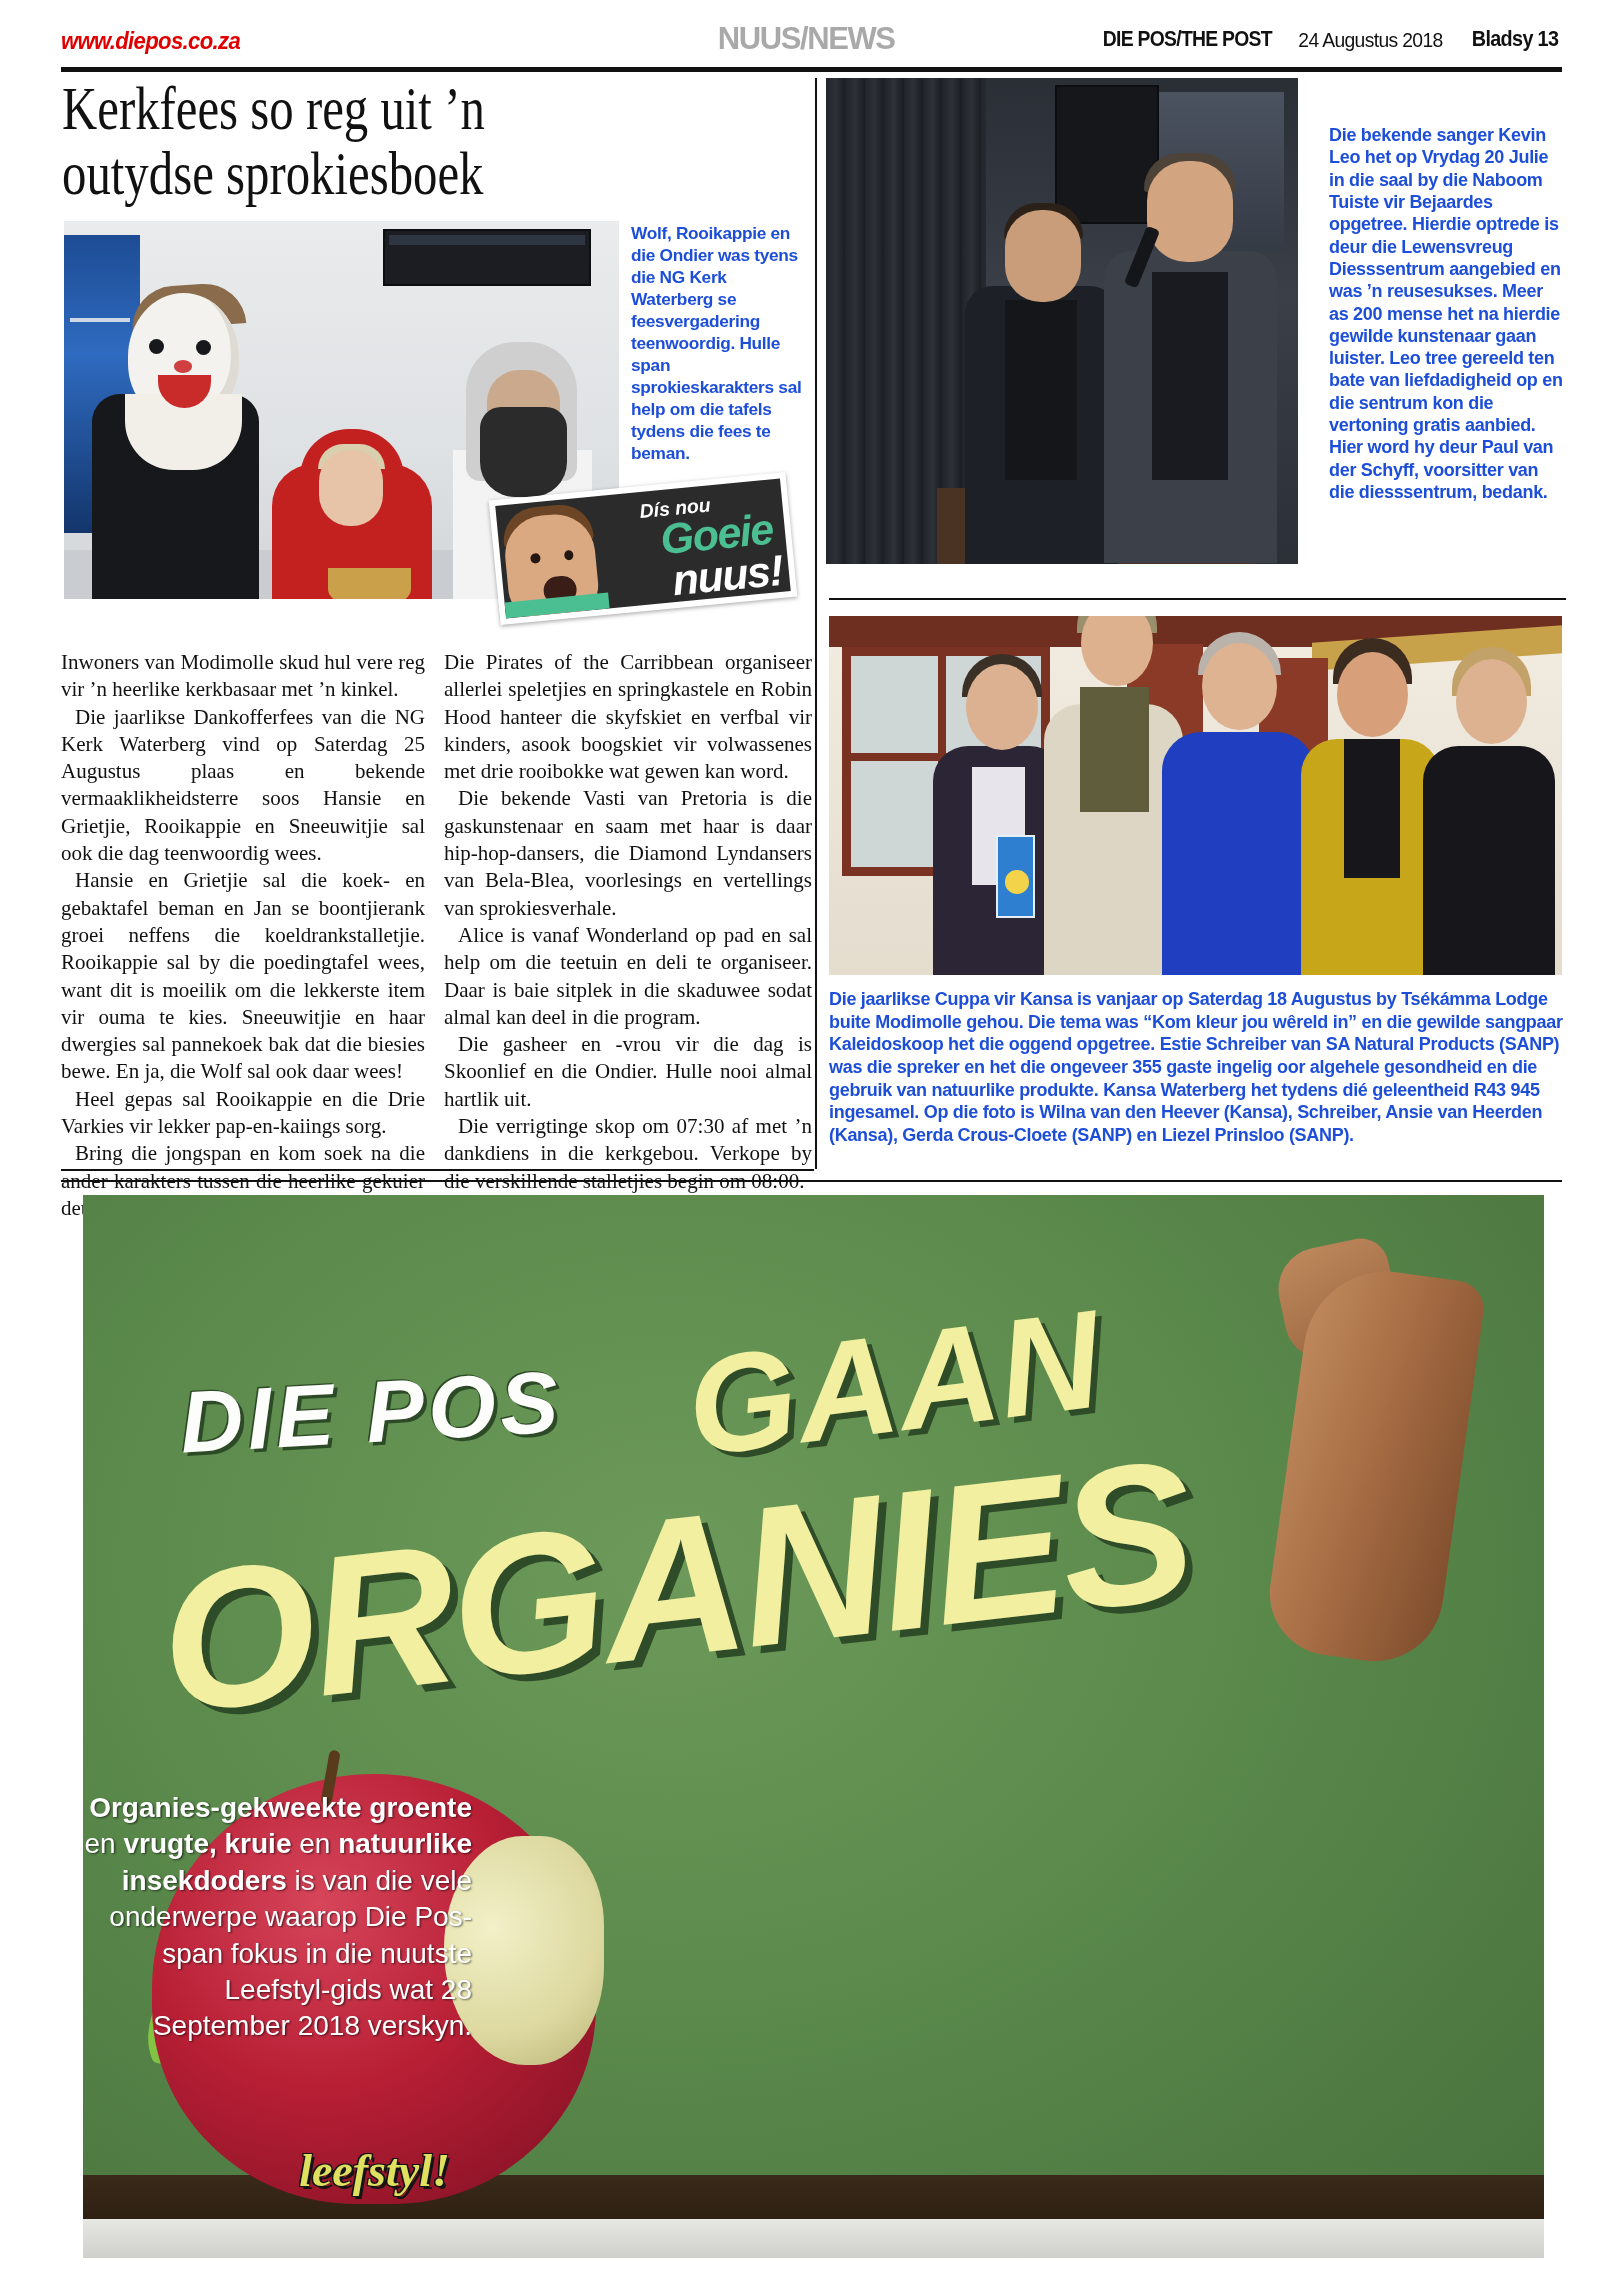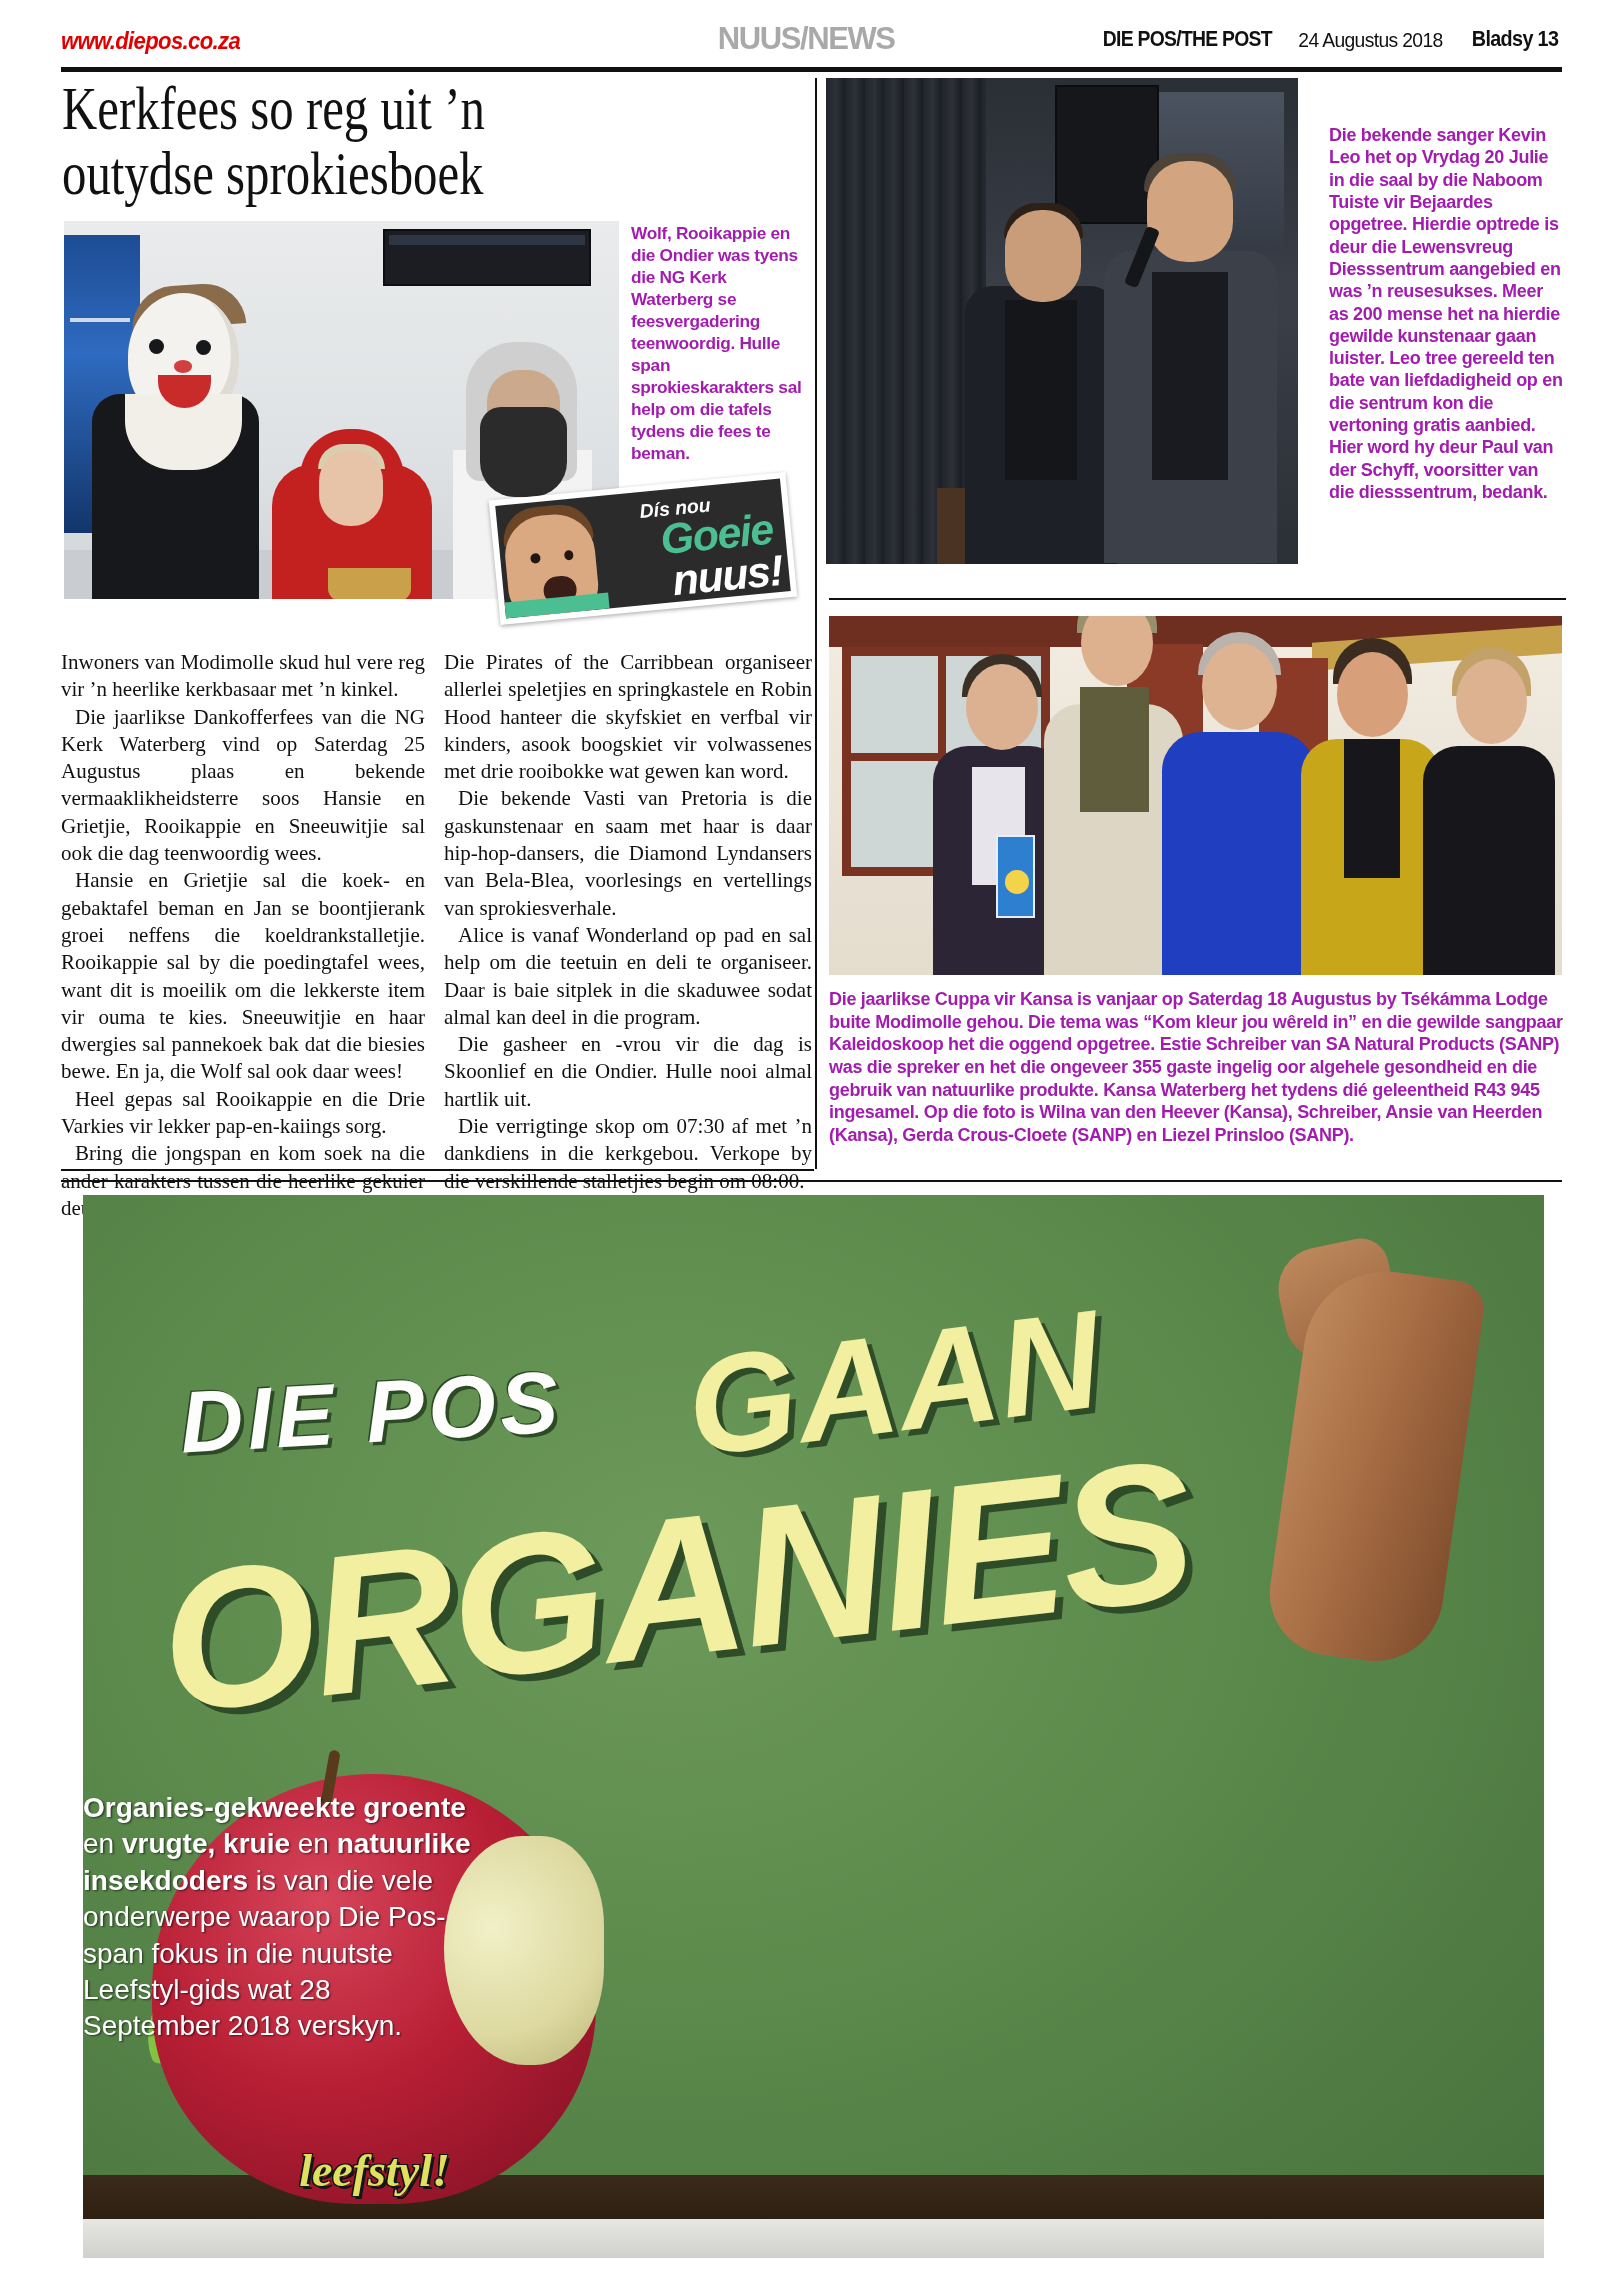--- a/index.html
+++ b/index.html
@@ -109,7 +109,7 @@
   
   .cap-bold{
     font-family:"Liberation Sans", sans-serif;
-    font-weight:bold; color:#a21caf;
+    font-weight:bold; color:#1d4ed8;
     letter-spacing:-0.3px;
   }
   #caption-fairytale{

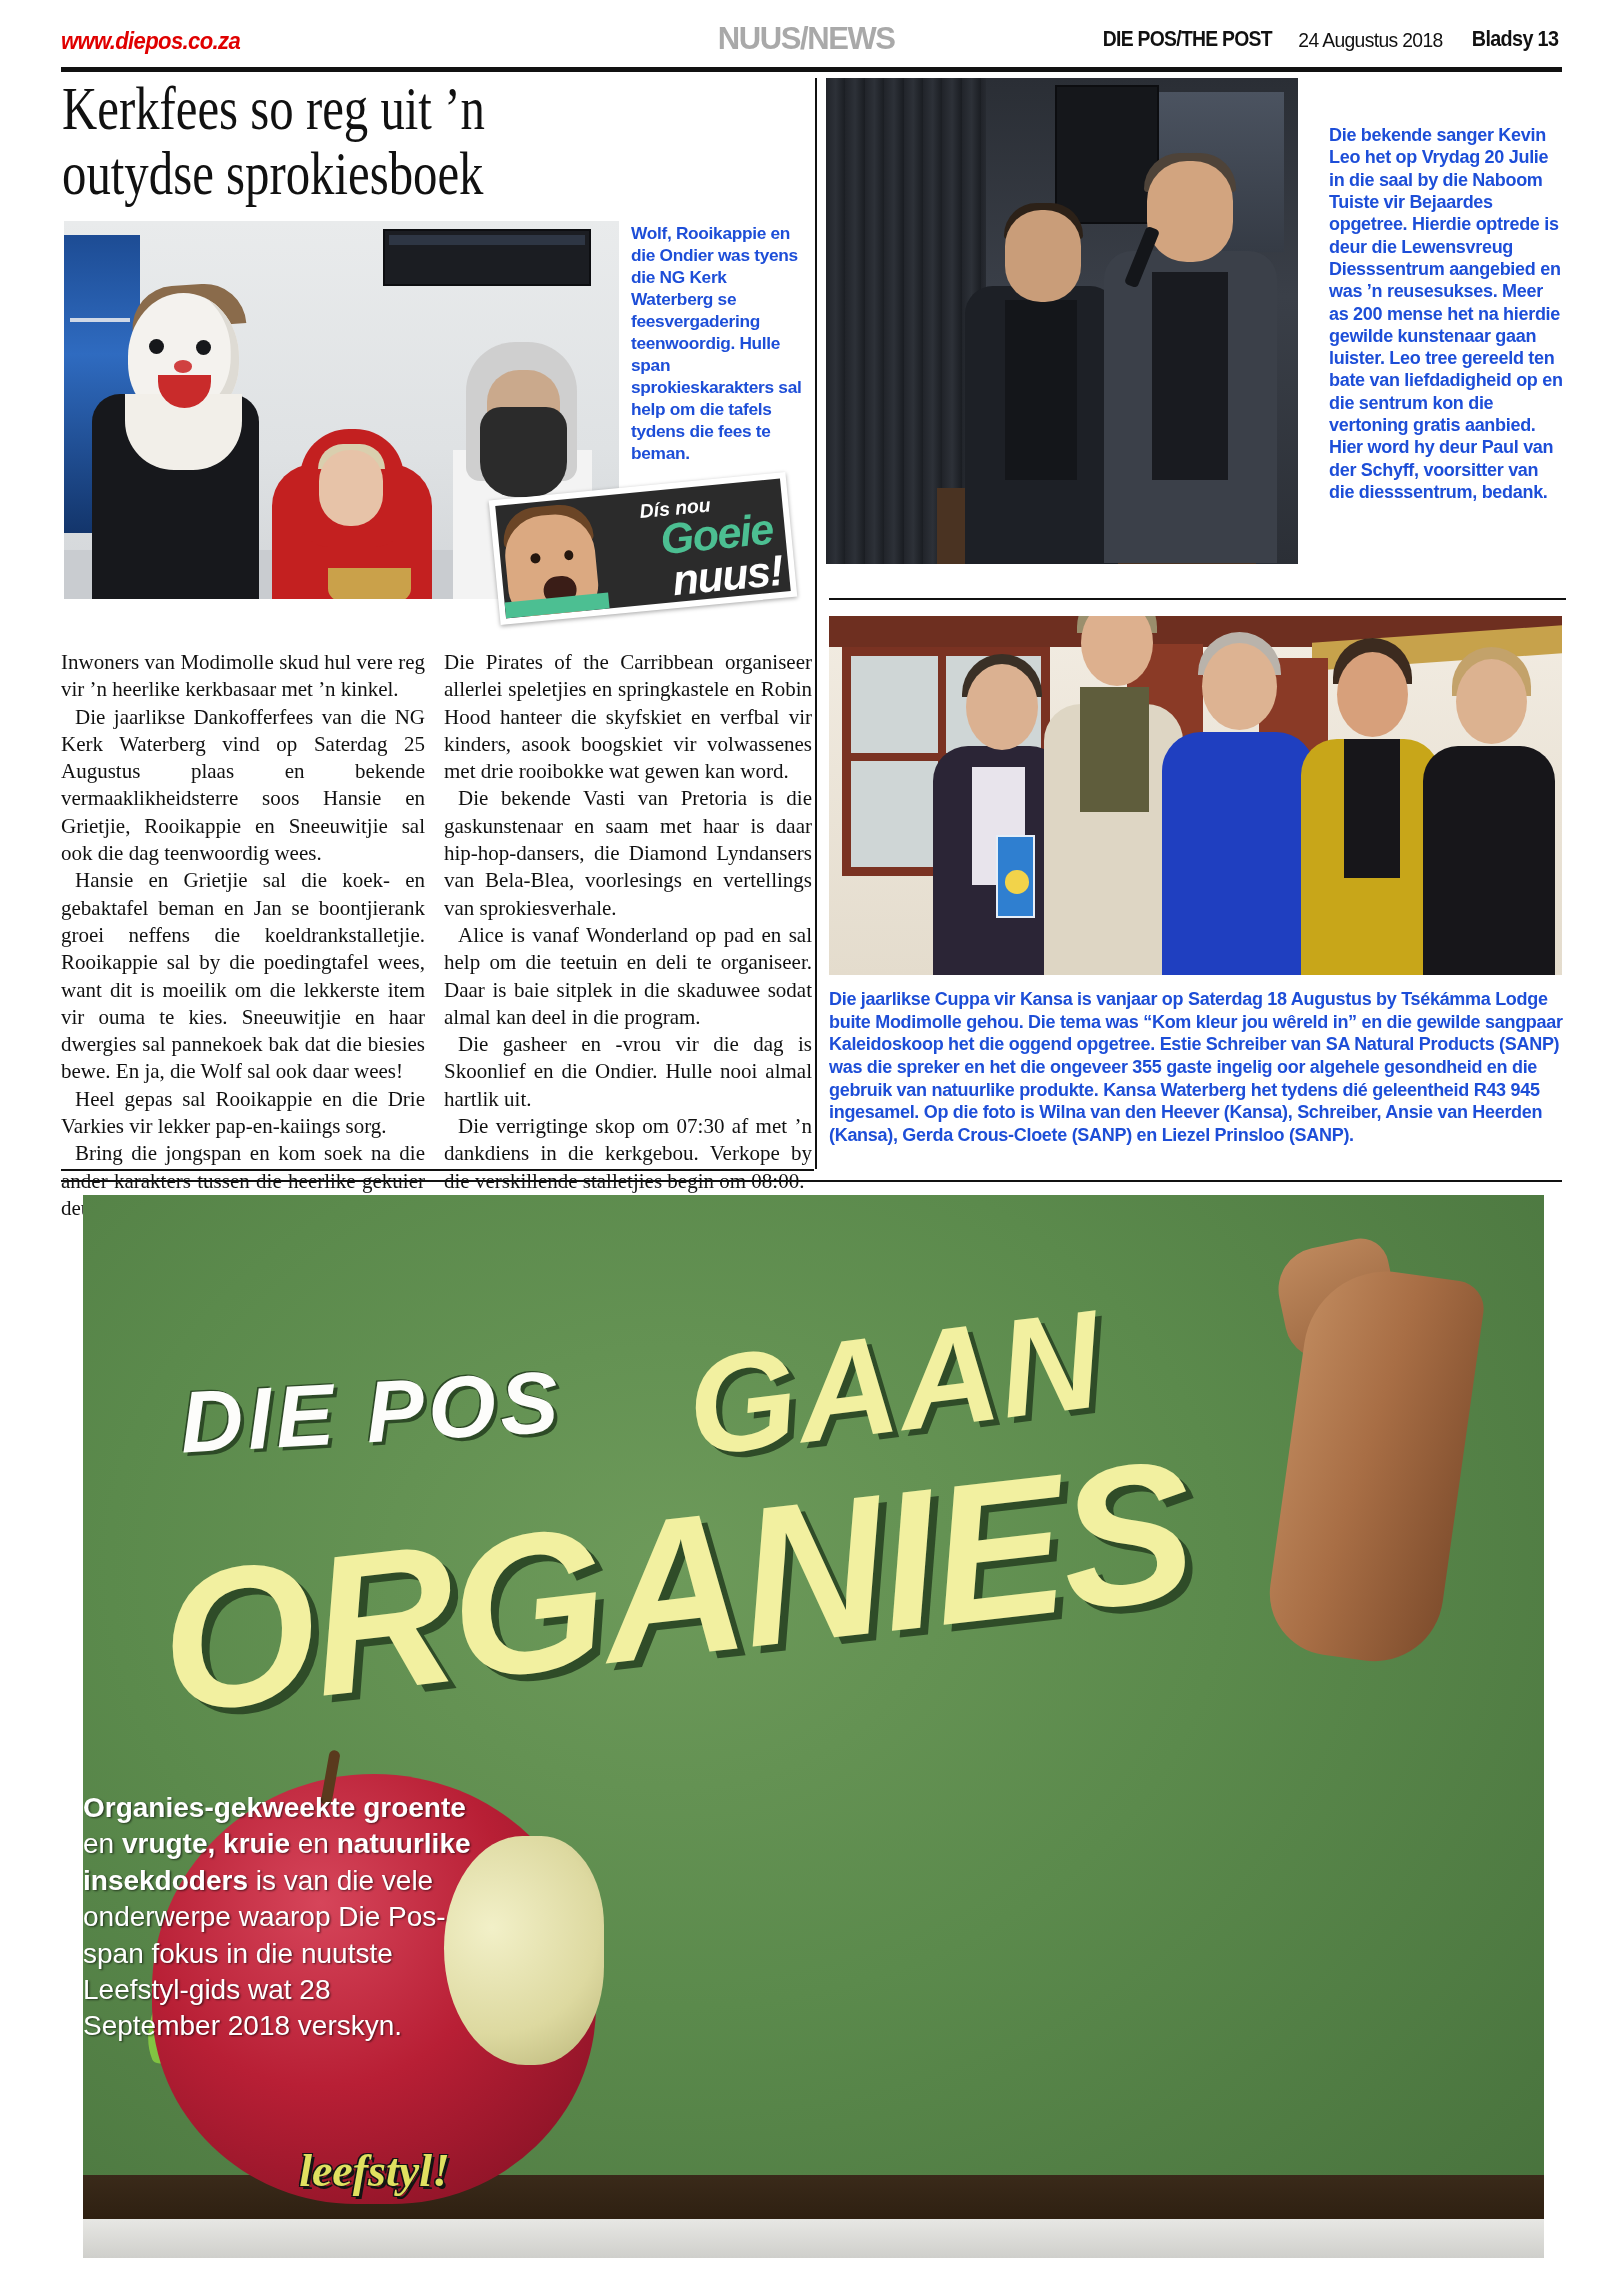--- a/index.html
+++ b/index.html
@@ -258,7 +258,7 @@
   .ad-apple-text{
     position:absolute; left:83px; top:1790px; width:389px;
     font-family:"Liberation Sans", sans-serif;
-    font-size:28px; line-height:1.30; color:#fff; text-align:left;
+    font-size:28px; line-height:1.30; color:#fff; text-align:right;
     text-shadow:1.4px 1.4px 2.1px rgba(0,0,0,.55);
   }
   .ad-apple-text b{ font-weight:bold; }

